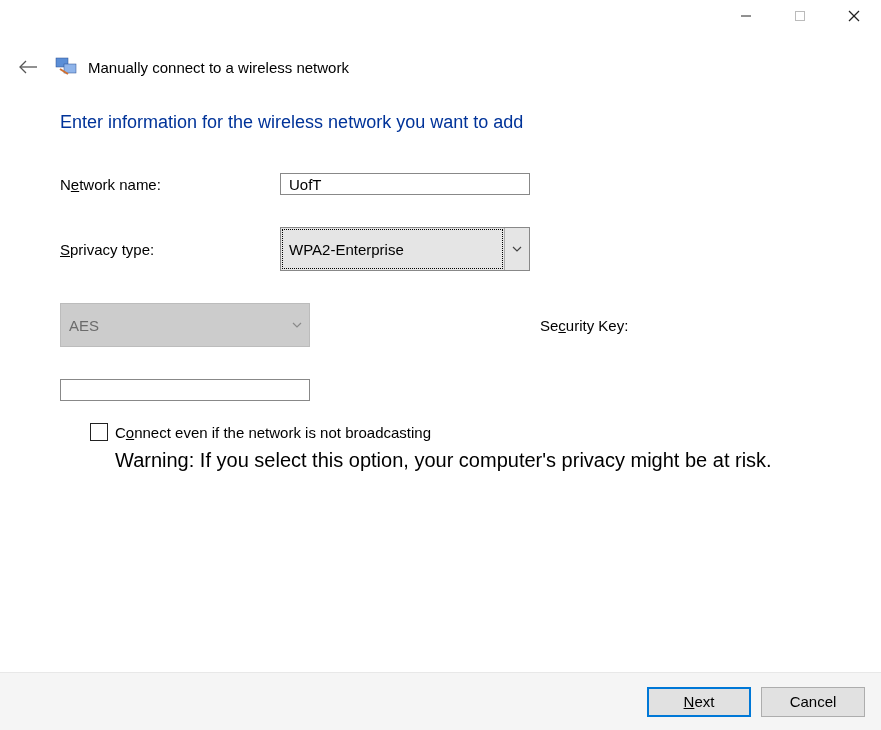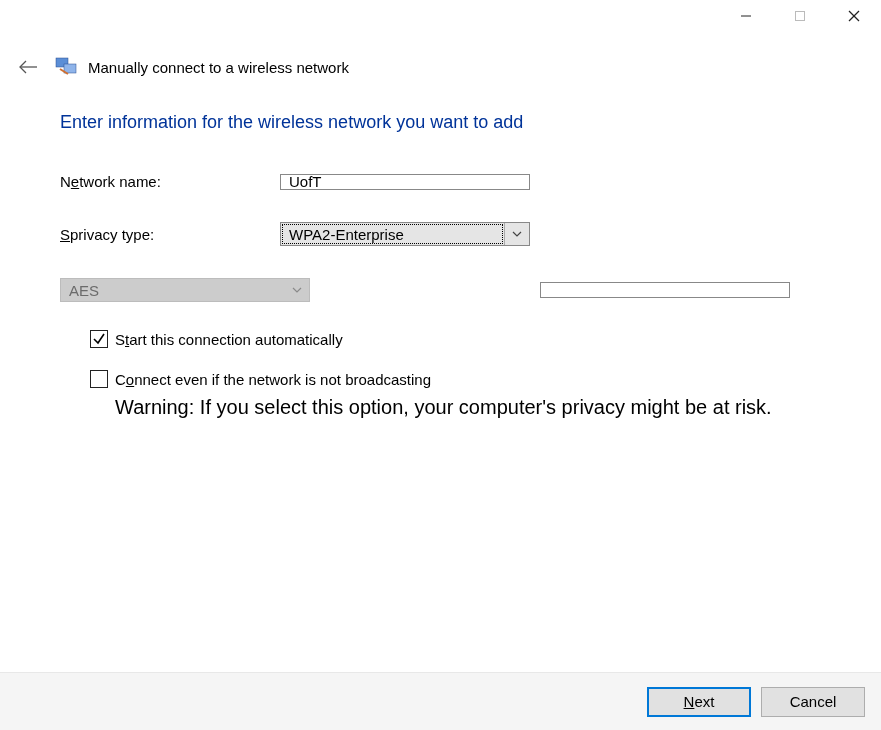--- a/index.html
+++ b/index.html
@@ -78,7 +78,7 @@
 
   .text-input {
     border: 1px solid #888;
-    height: 16px;
+    height: 22px;
     padding: 0 8px;
     font-size: 15px;
     font-family: inherit;

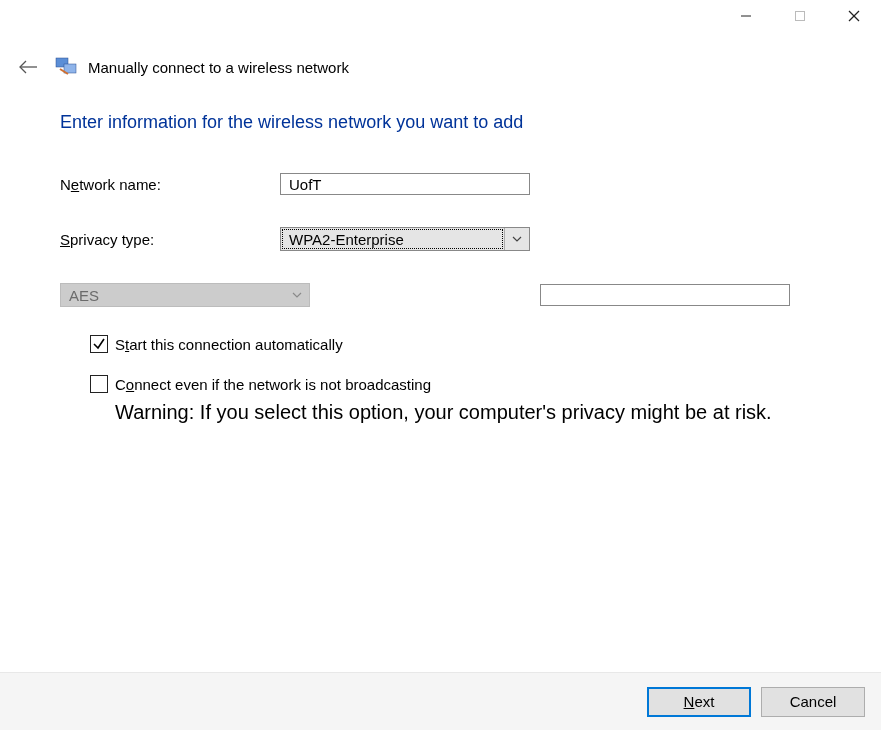--- a/index.html
+++ b/index.html
@@ -88,7 +88,7 @@
   .select-box {
     display: flex;
     width: 250px;
-    height: 24px;
+    height: 44px;
     box-sizing: border-box;
   }
   .select-box.active {

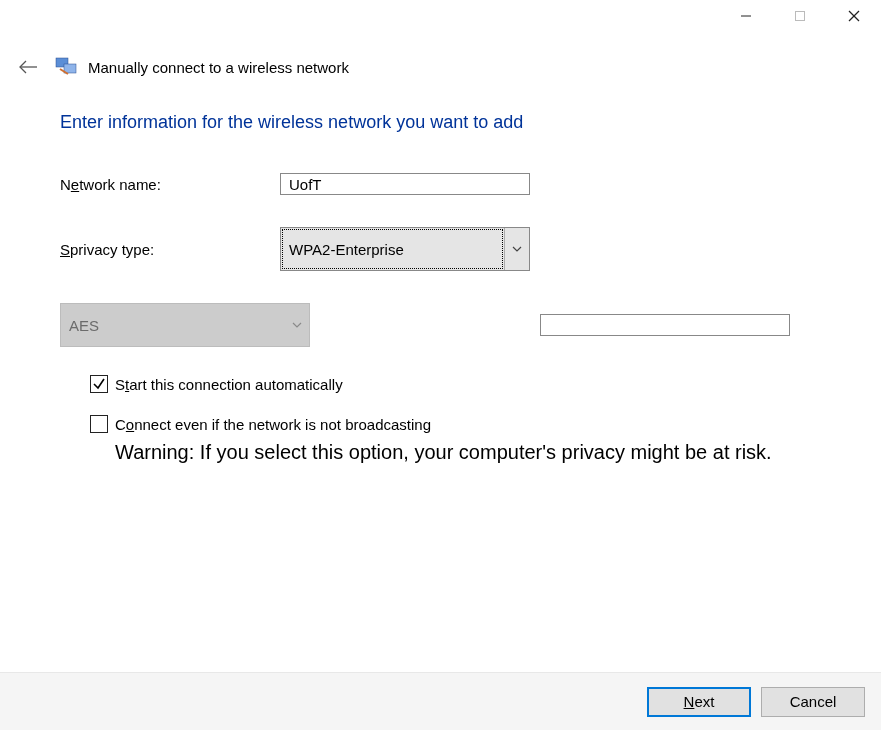--- a/index.html
+++ b/index.html
@@ -278,6 +278,9 @@
     </div>
     <div></div>
 
+    <div class="label">
+      <span>Se</span><span class="u">c</span><span>urity Key:</span>
+    </div>
     <div>
       <input type="text" class="text-input" value="" style="">
     </div>

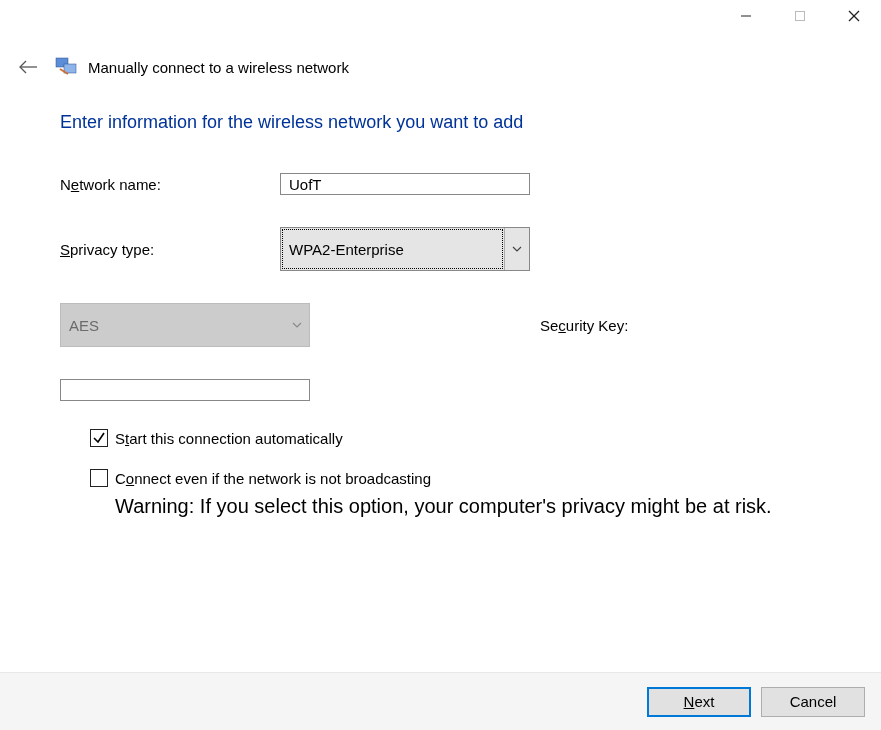--- a/index.html
+++ b/index.html
@@ -286,14 +286,6 @@
     </div>
   </div>
 
-  <div class="checkbox-row">
-    <div class="cbox">
-      <svg width="14" height="14" viewBox="0 0 14 14">
-          <polyline points="2,7 6,11 12,2" fill="none" stroke="#000" stroke-width="1.6"></polyline>
-        </svg>
-    </div>
-    <span><span>S</span><span class="u">t</span><span>art this connection automatically</span></span>
-  </div>
 
   <div class="checkbox-row secondary">
     <div class="cbox"></div>

